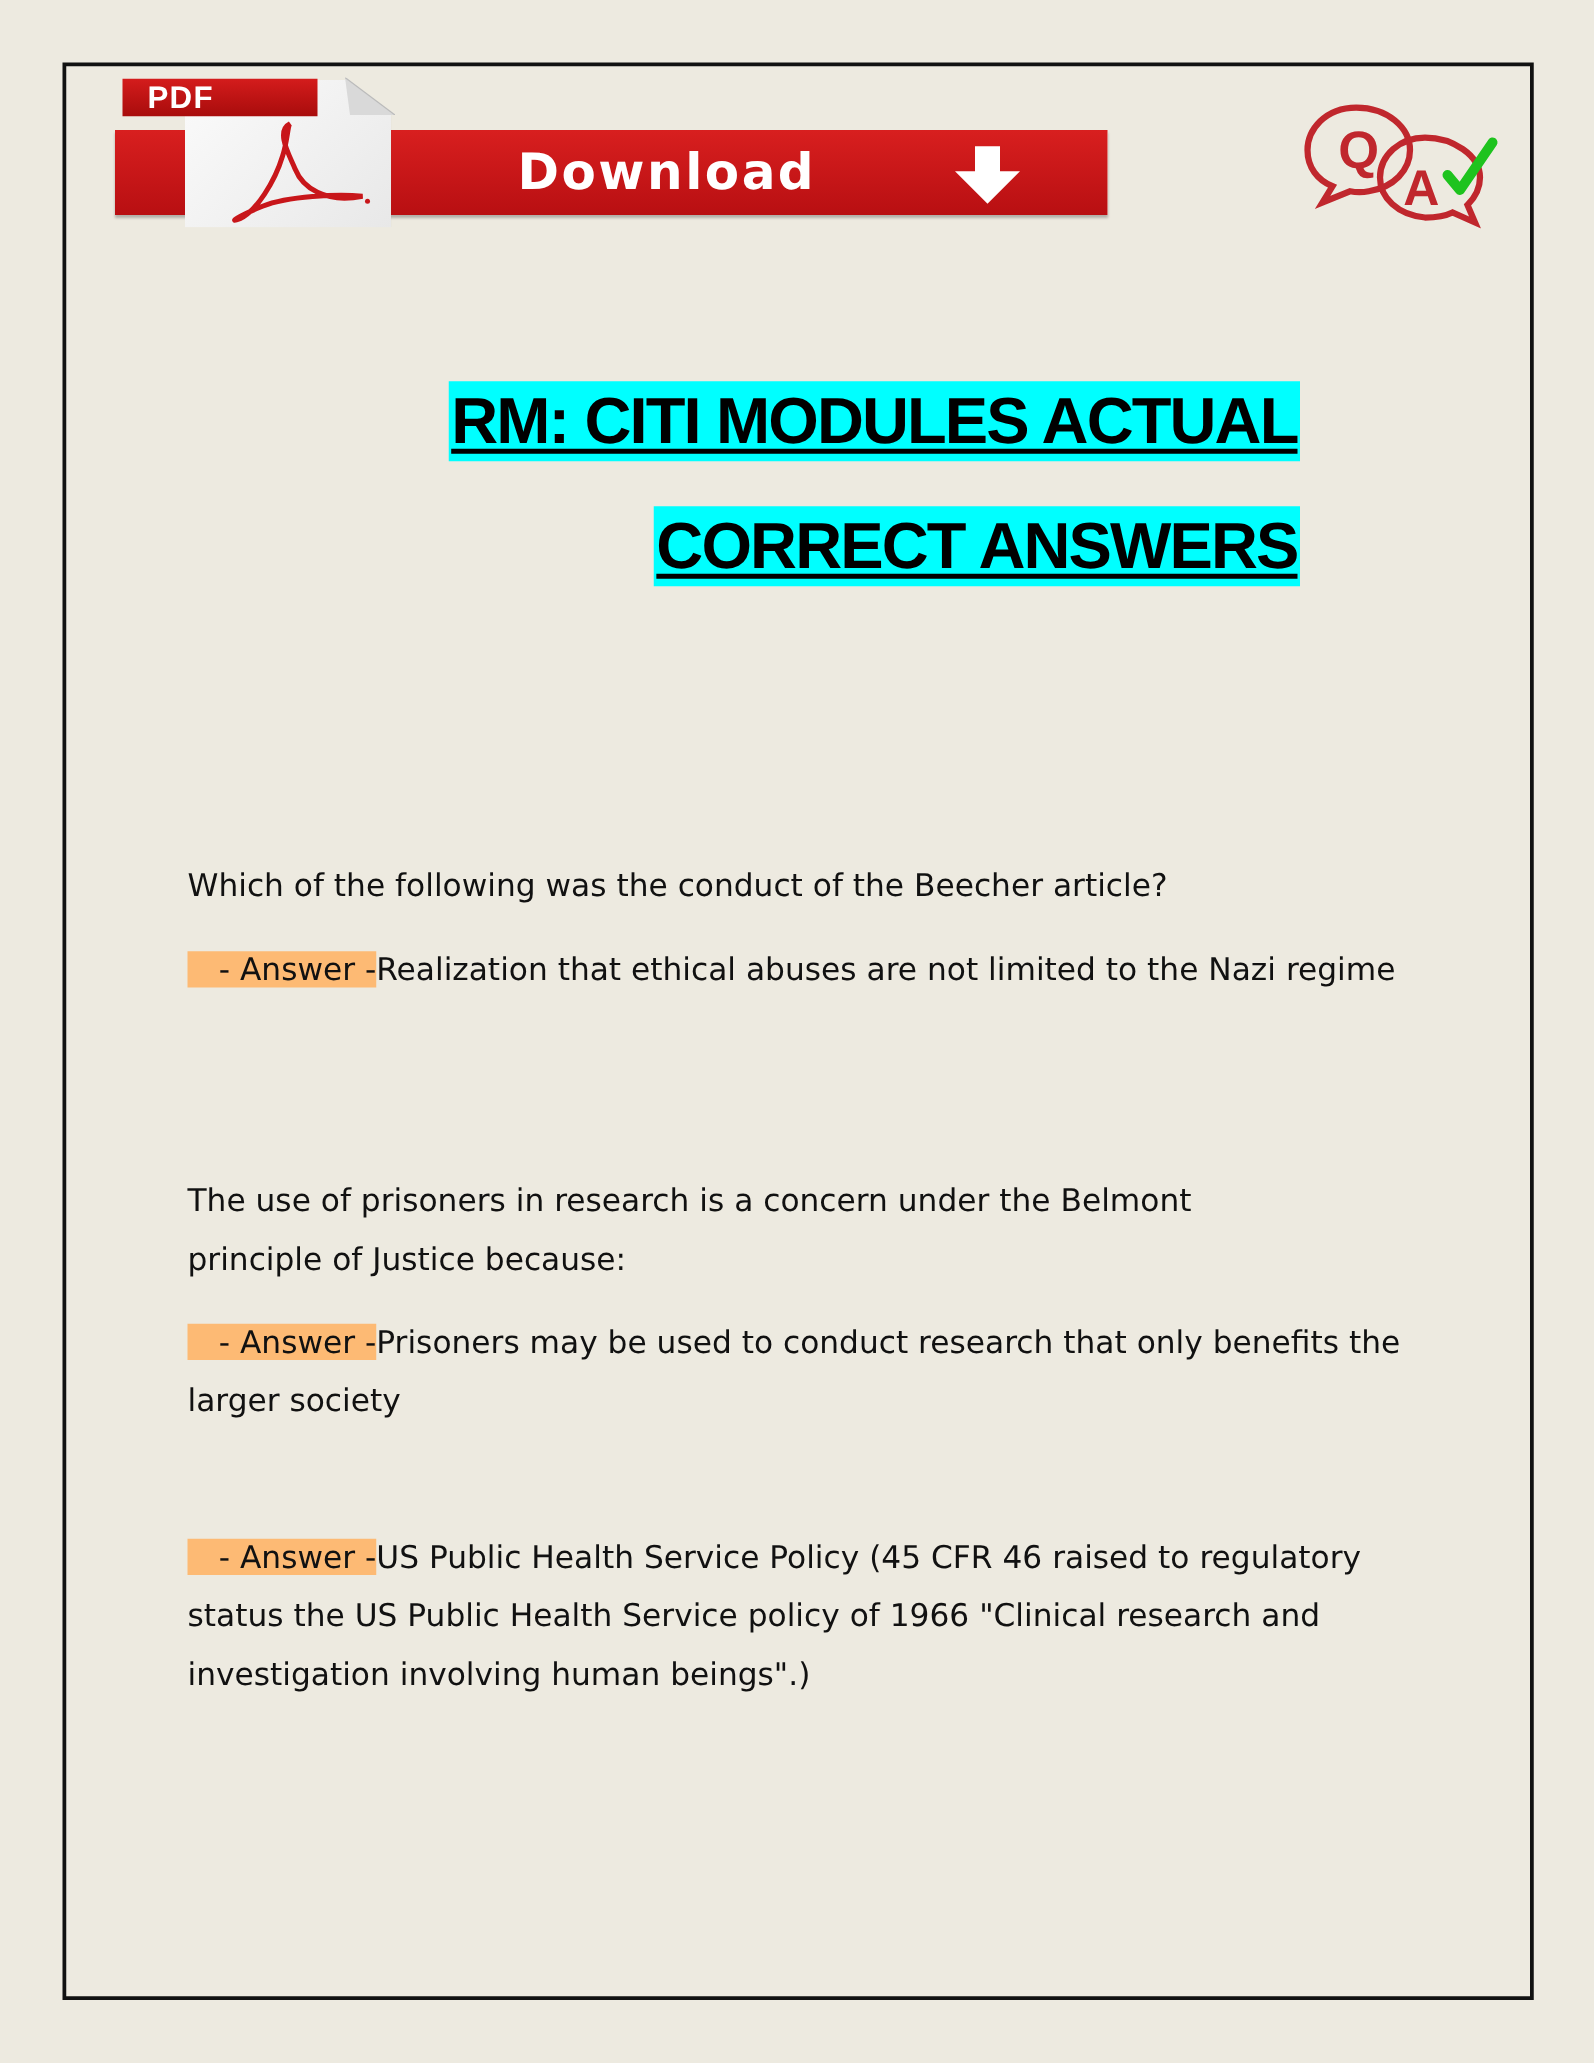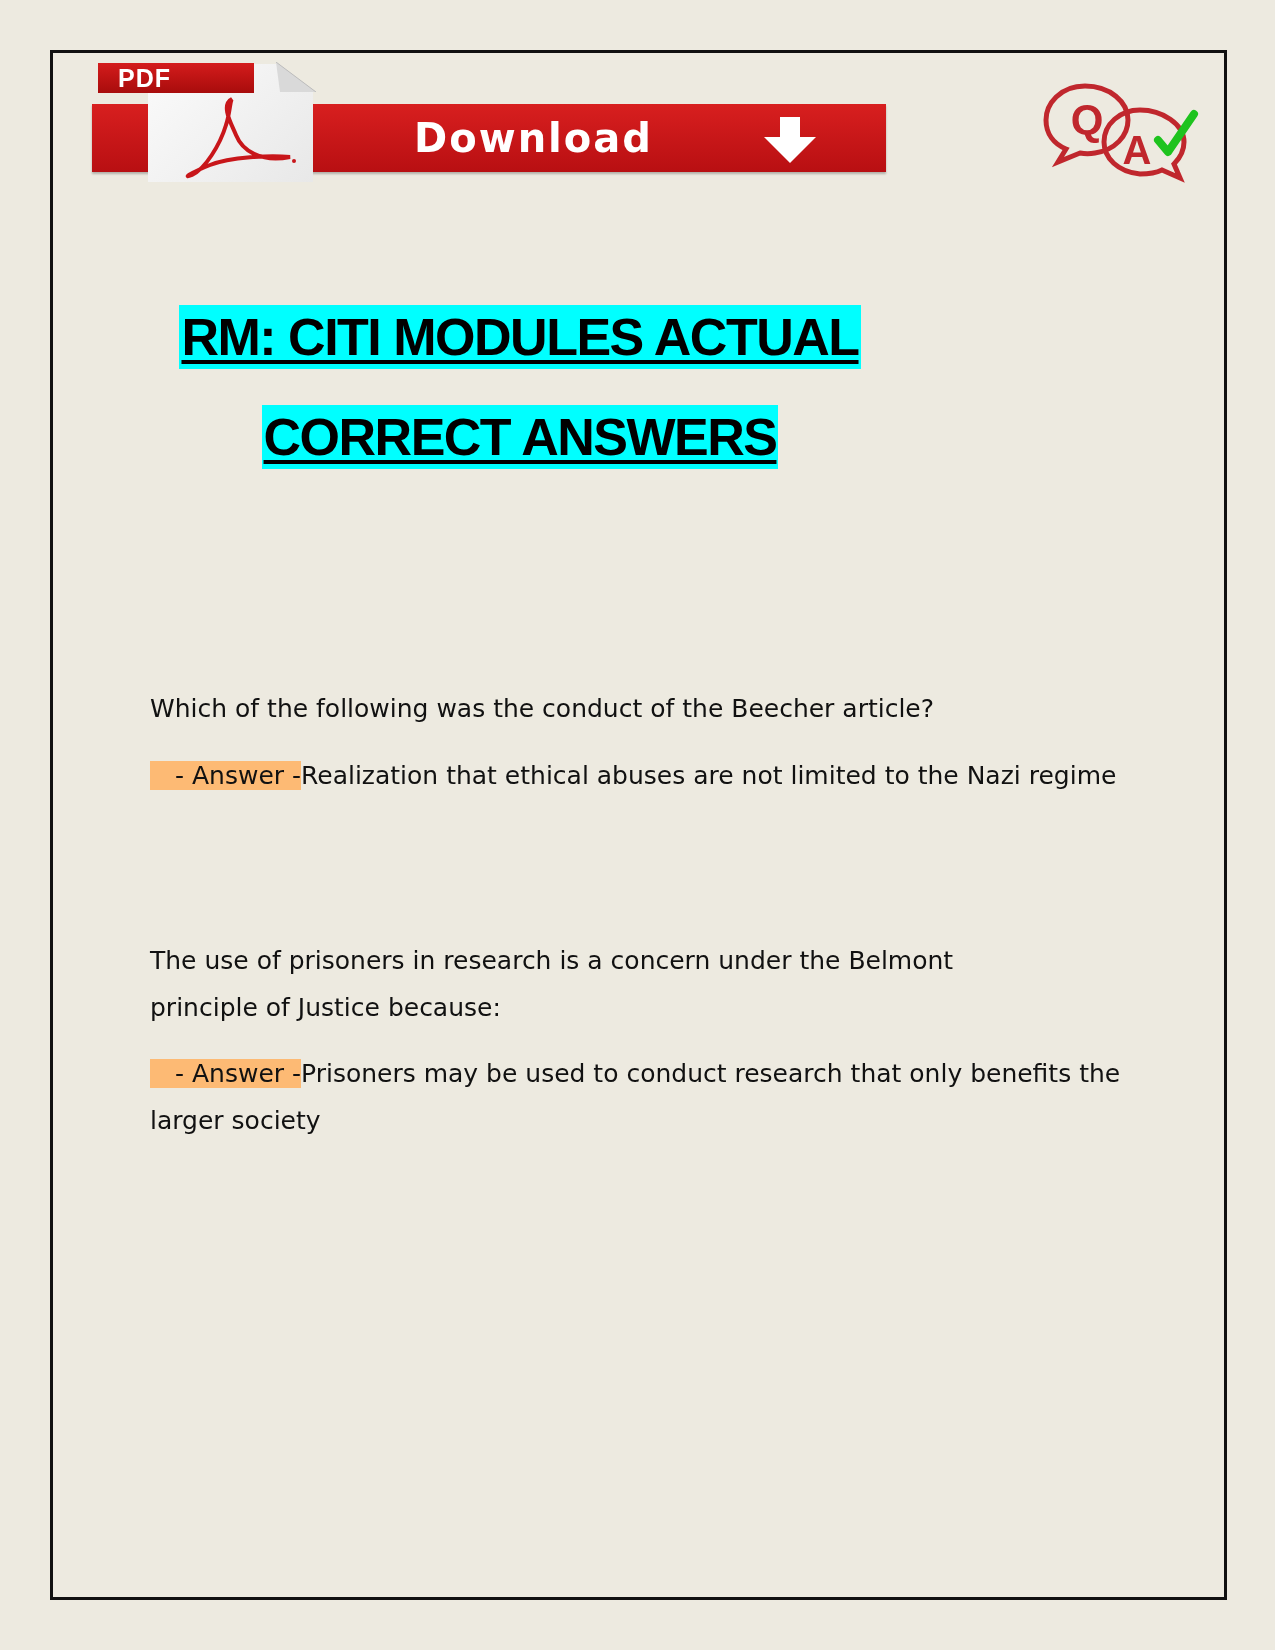--- a/index.html
+++ b/index.html
@@ -44,7 +44,7 @@
     
     .qa-logo { position:absolute; left:1040px; top:78px; width:165px; height:105px; }
     
-    .title-block { position:absolute; left:0; top:305px; width:1040px; text-align:center; }
+    .title-block { position:absolute; left:0; top:305px; width:1040px; text-align:right; }
     .title-line { display:block; height:100px; }
     .title-line span {
       display:inline-block; background:#00ffff; color:#000;

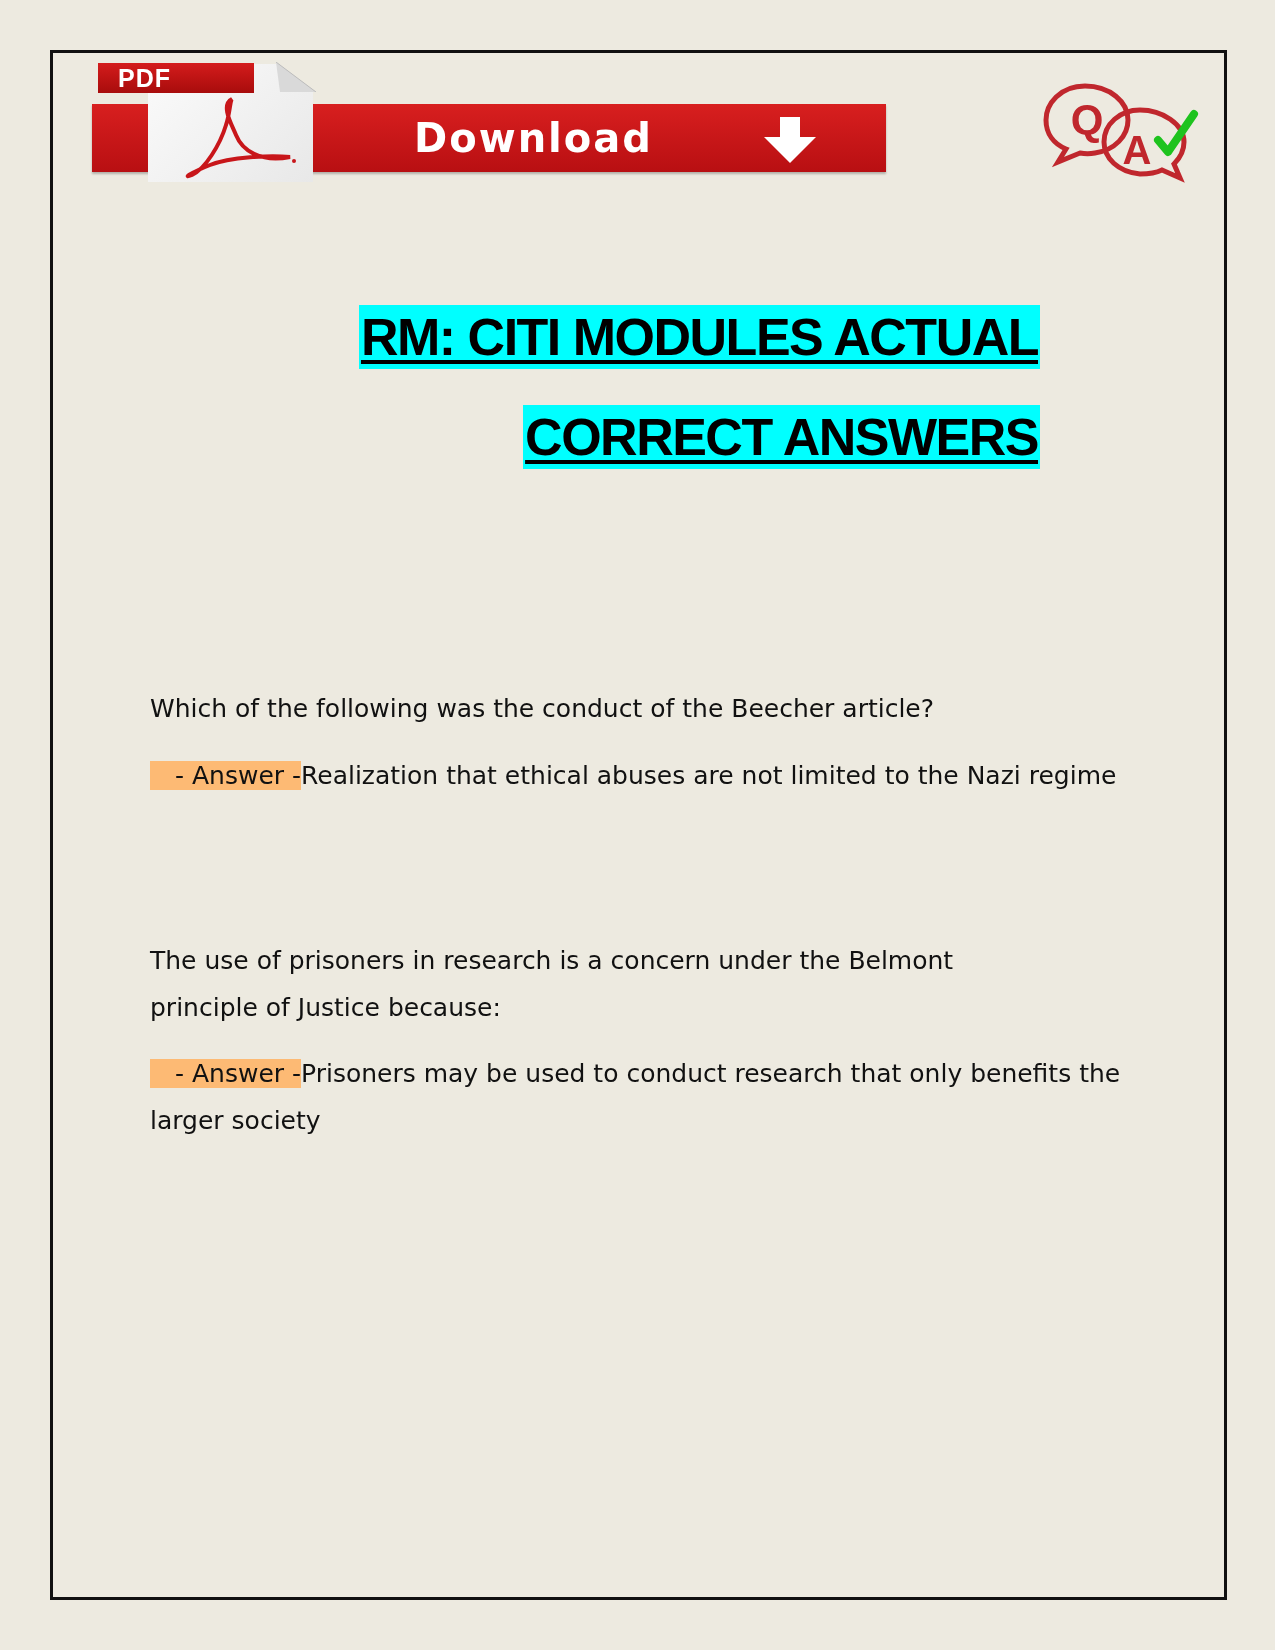--- a/index.html
+++ b/index.html
@@ -108,6 +108,7 @@
 </div>
 
 <div class="qa" style="top:1222px; width:1000px;">
+  <p><span class="hl">- Answer -</span><span>US Public Health Service Policy (45 CFR 46 raised to regulatory status the US Public Health Service policy of 1966 "Clinical research and investigation involving human beings".)</span></p>
 </div>
 
 </body></html>

